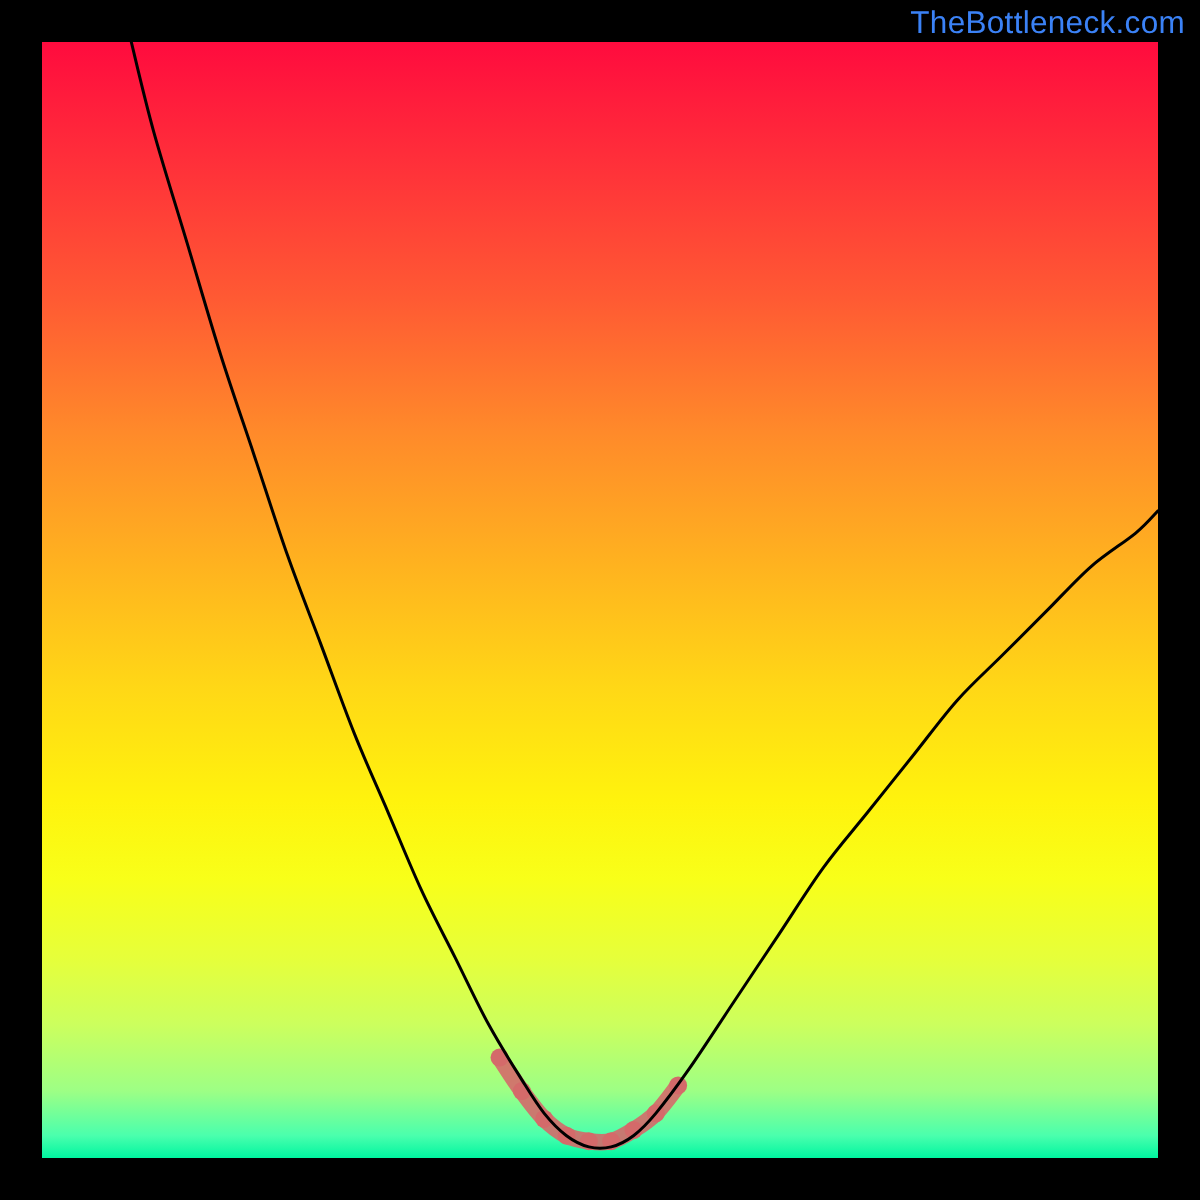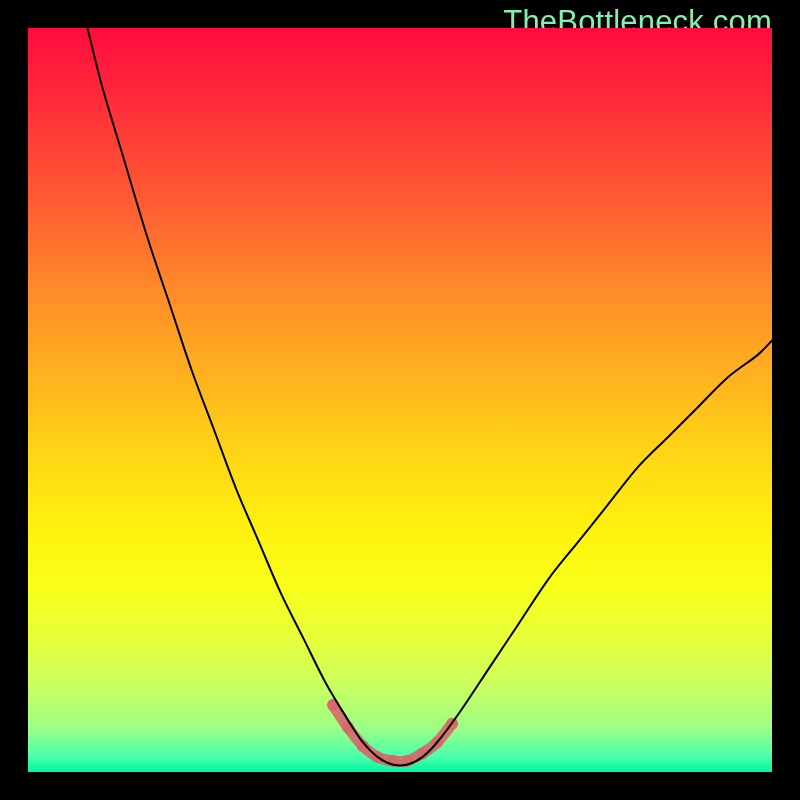--- a/index.html
+++ b/index.html
@@ -47,9 +47,9 @@
   .watermark {
     position: absolute;
     top: 4px;
-    right: 28px;
-    color: #86efac;
-    font-size: 31px;
+    right: 10px;
+    color: #3b82f6;
+    font-size: 21px;
     font-weight: 500;
     letter-spacing: 0.2px;
     user-select: none;

